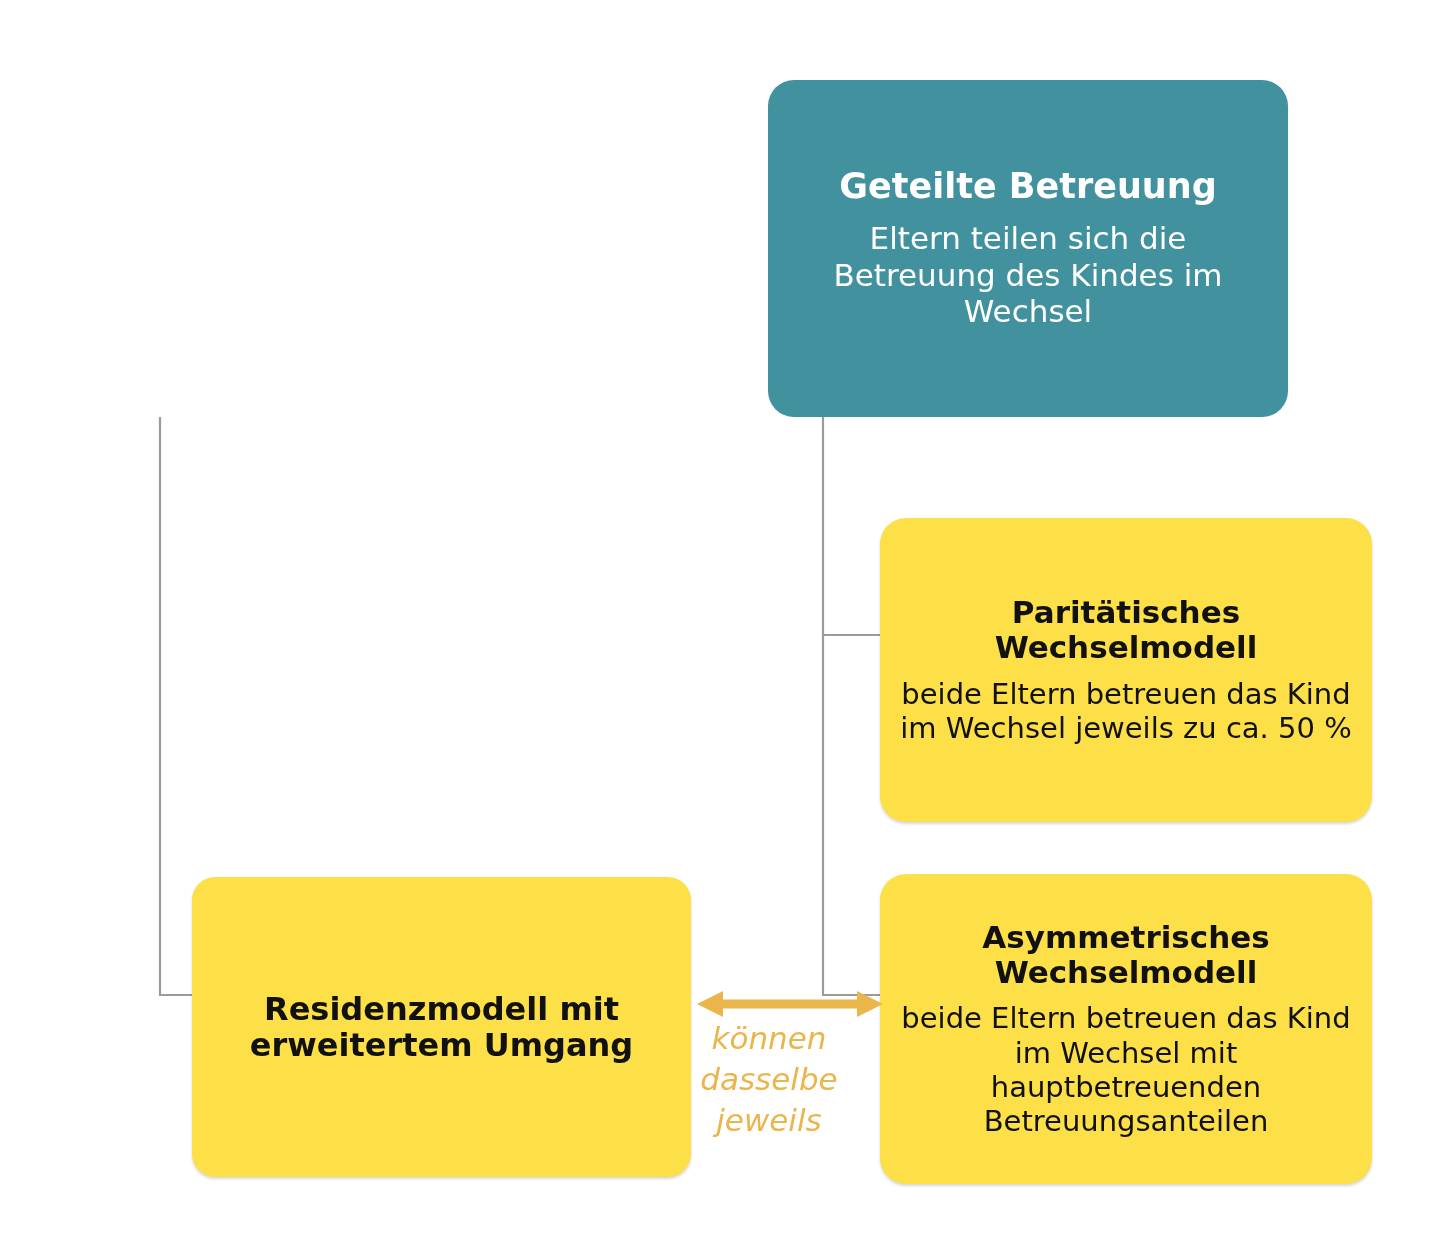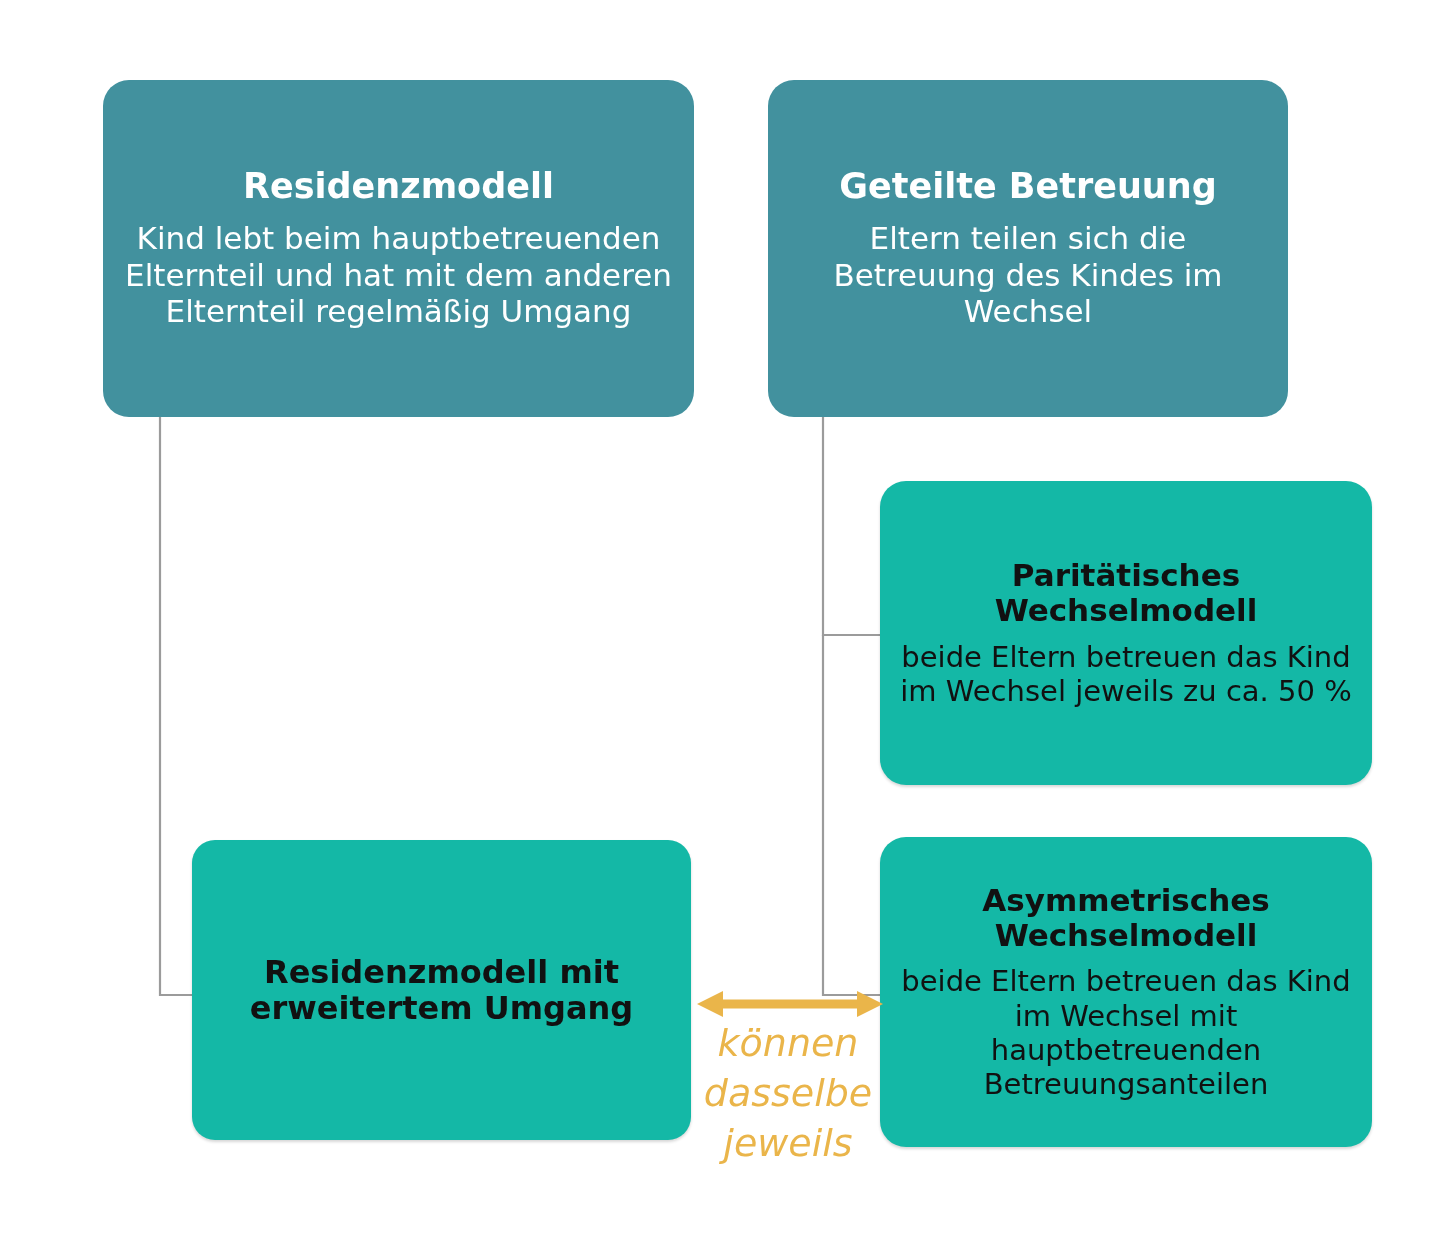--- a/index.html
+++ b/index.html
@@ -126,10 +126,6 @@
     <path d="M823,635 L823,995 L882,995" fill="none" stroke="#9b9b9b" stroke-width="2.2"></path>
   </svg>
 
-  <div class="node teal" id="node-residenzmodell">
-    <p class="title">Residenzmodell</p>
-    <p class="desc">Kind lebt beim hauptbetreuenden Elternteil und hat mit dem anderen Elternteil regelmäßig Umgang</p>
-  </div>
 
   <div class="node teal" id="node-geteilte-betreuung">
     <p class="title">Geteilte Betreuung</p>

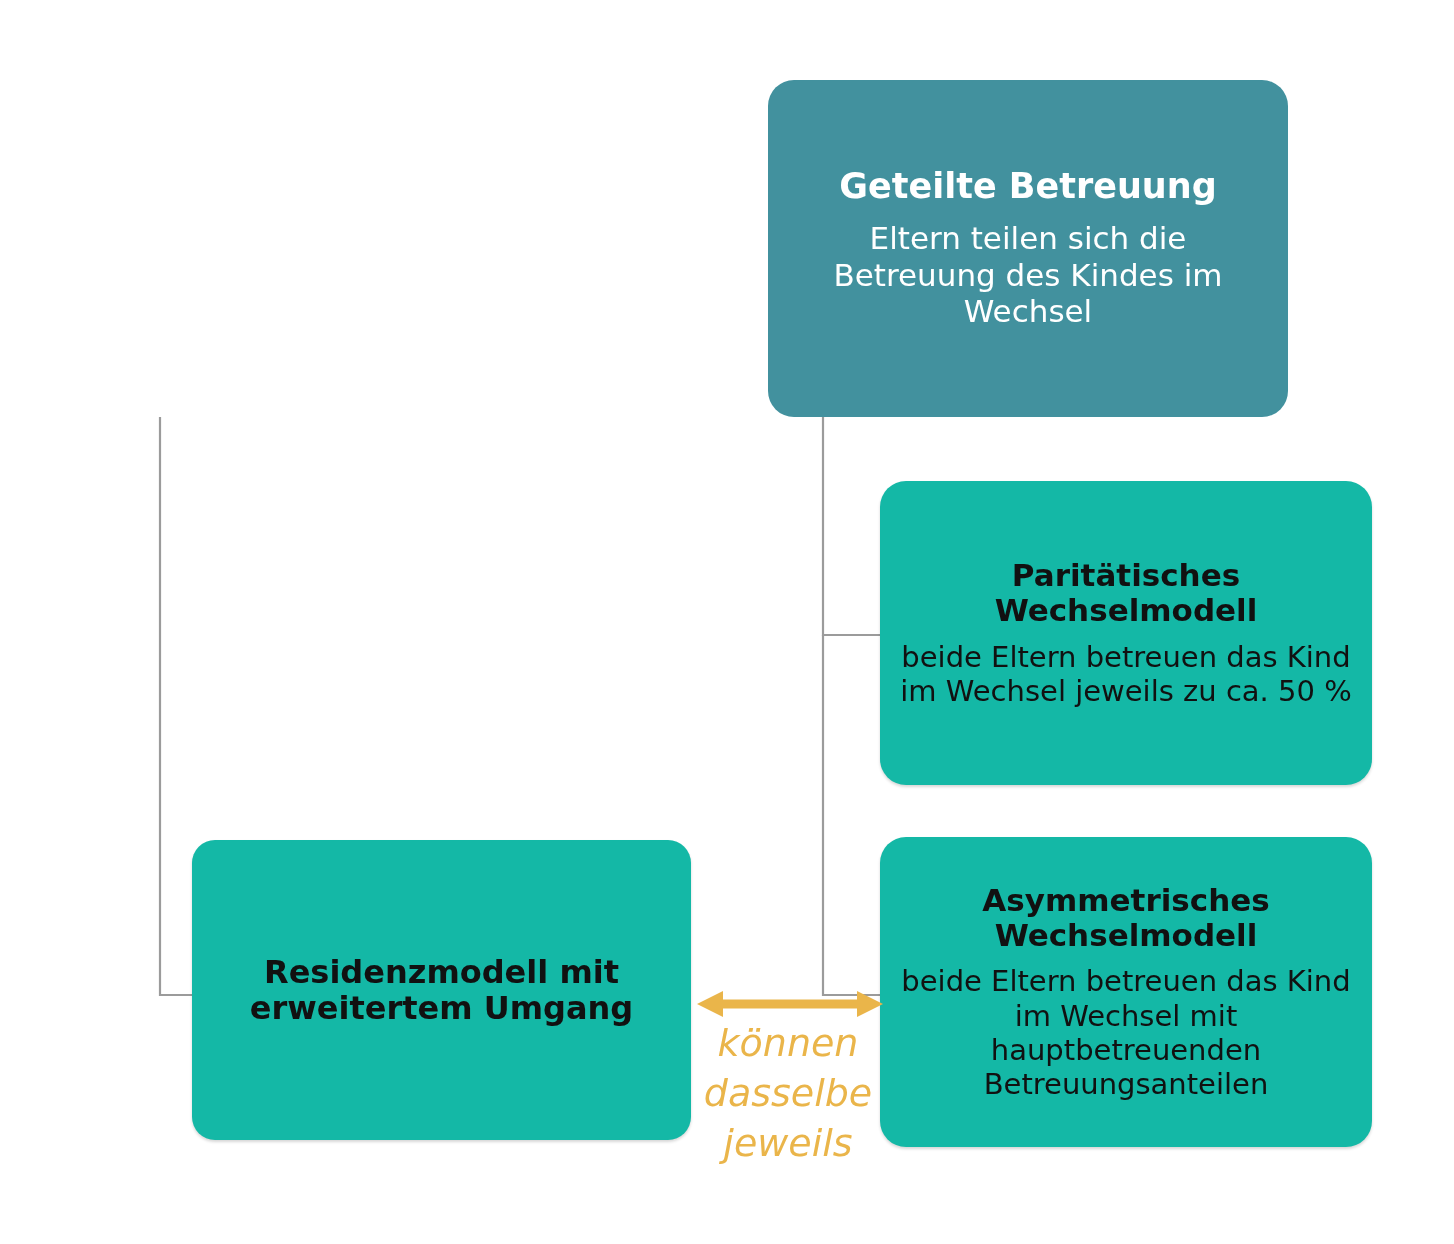--- a/index.html
+++ b/index.html
@@ -66,9 +66,10 @@
 
   
   .node.gray {
-    background: #14b8a6;
+    background: #fde047;
     color: #111111;
     box-shadow: 0 2px 3px rgba(0,0,0,0.16);
+    margin-top: 37px;
   }
   .node.gray .title {
     font-size: 31px;

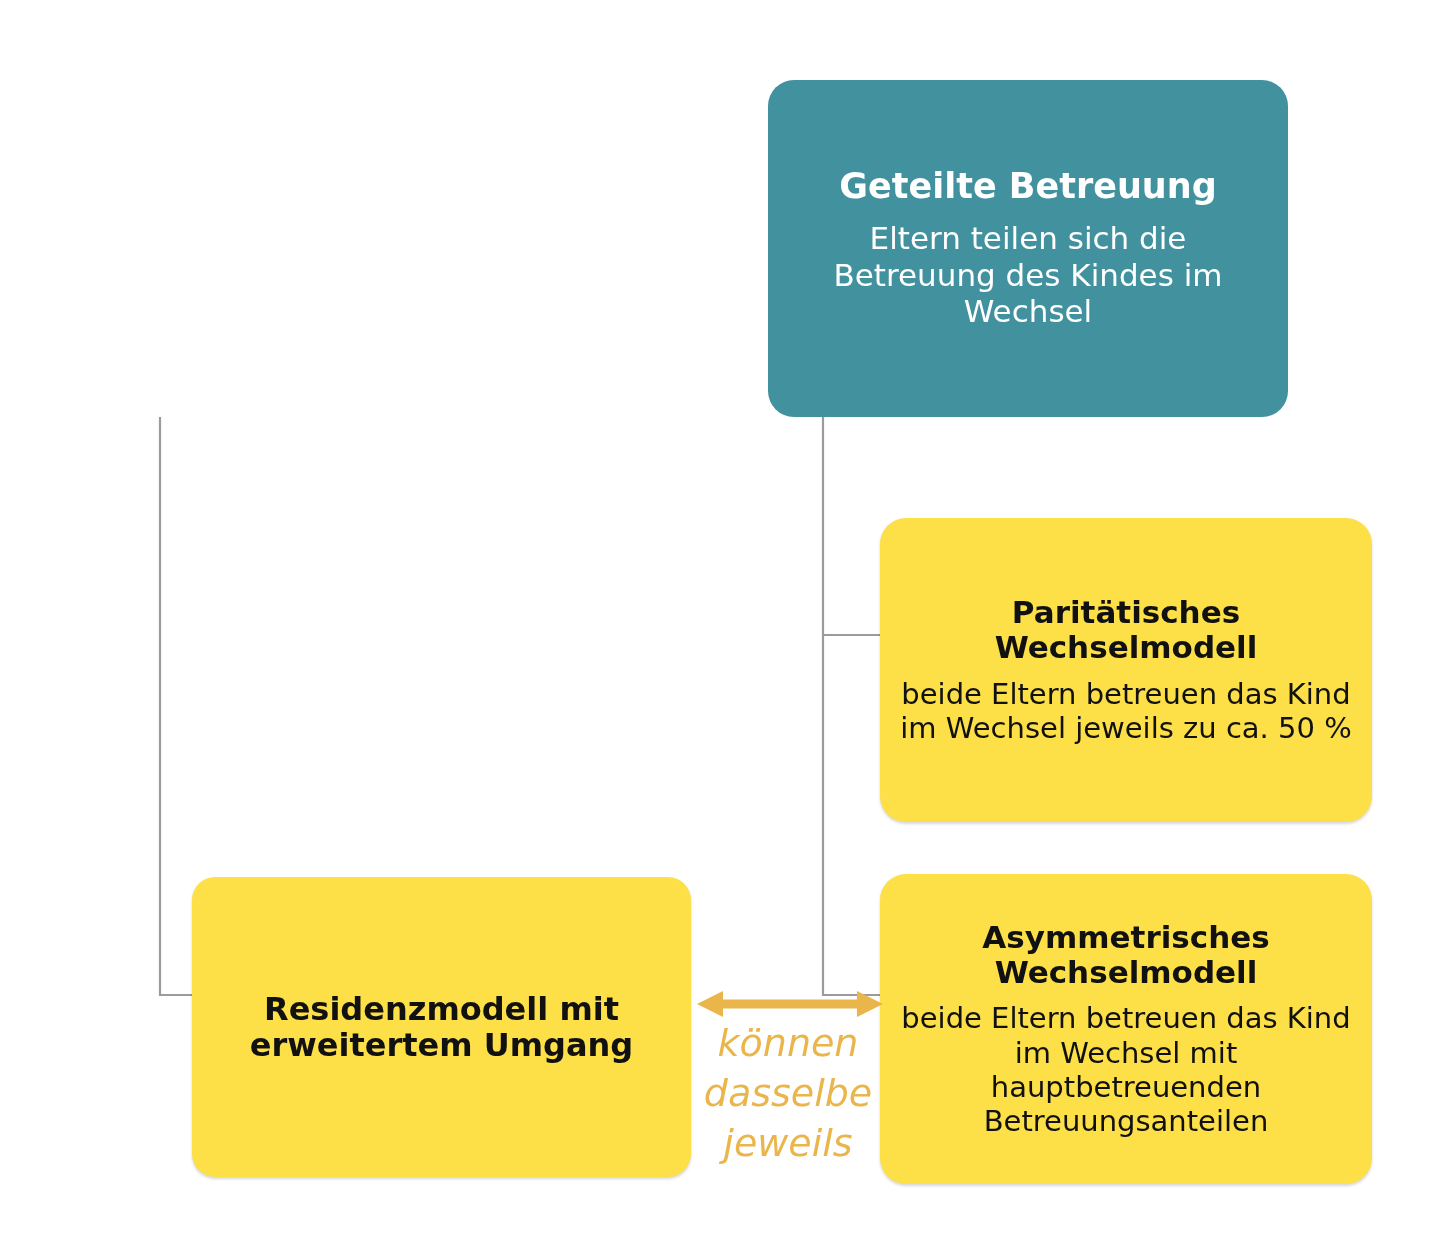--- a/index.html
+++ b/index.html
@@ -101,13 +101,13 @@
   }
   #relation-label {
     position: absolute;
-    left: 693px;
+    left: 674px;
     top: 1018px;
     width: 190px;
     z-index: 3;
     color: #eab54a;
     font-style: italic;
-    font-size: 38px;
+    font-size: 31px;
     line-height: 1.32;
     text-align: center;
   }

